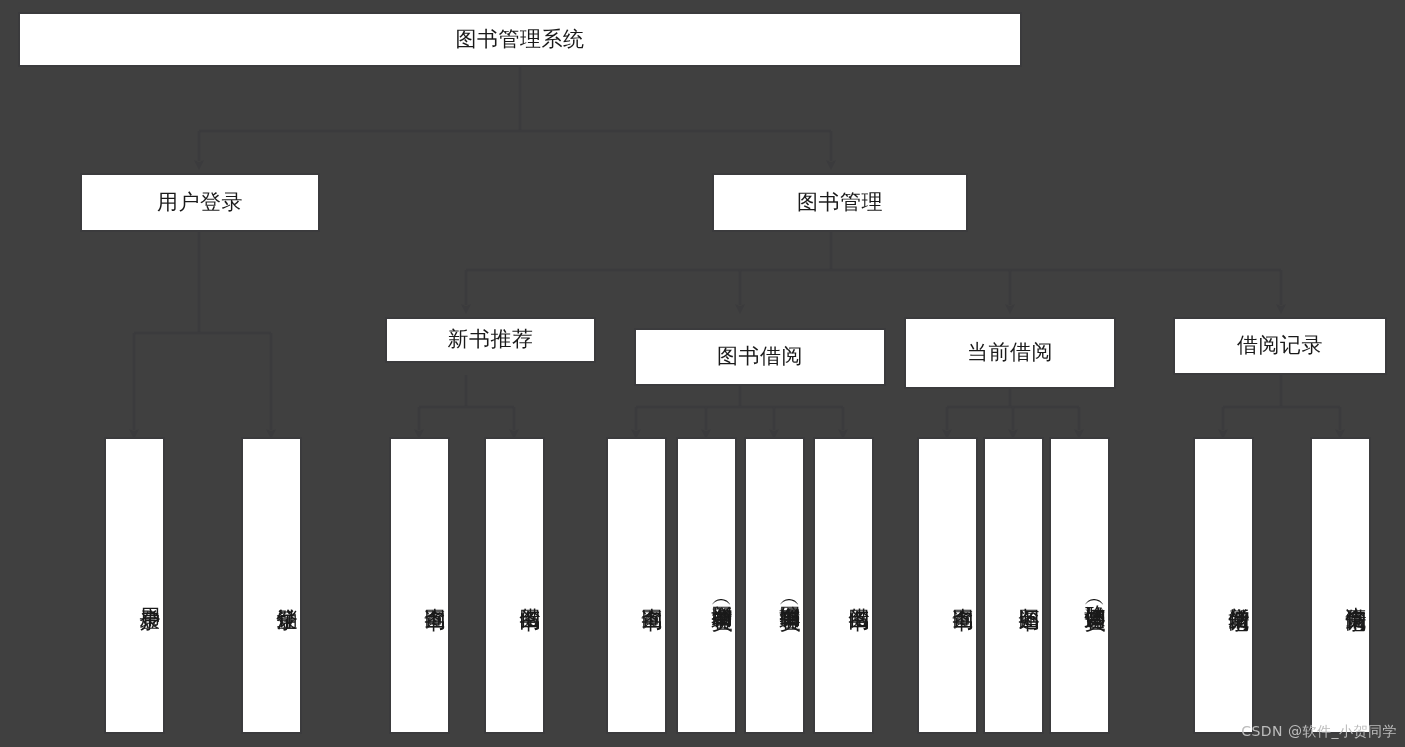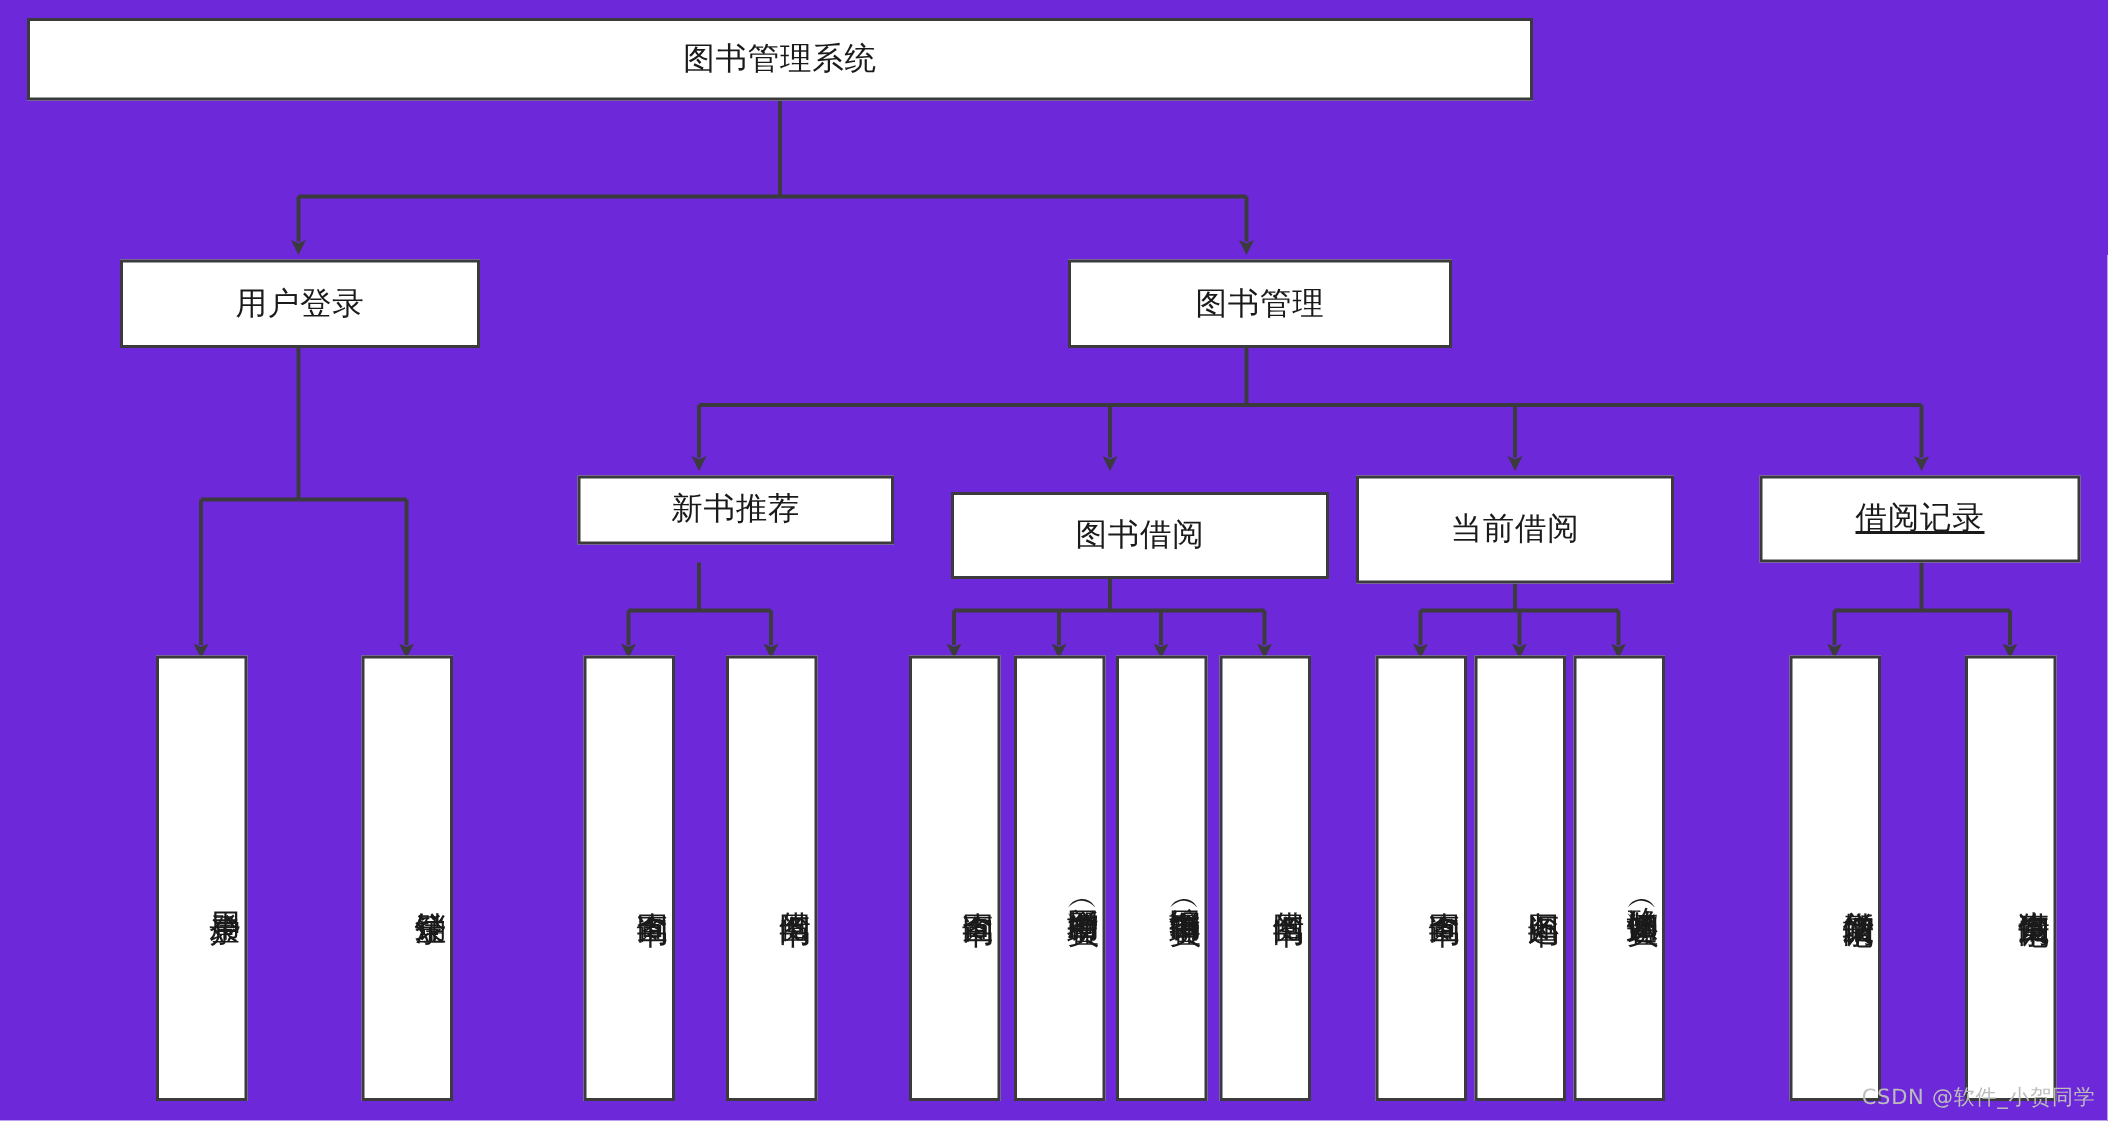--- a/index.html
+++ b/index.html
@@ -14,7 +14,7 @@
     position: relative;
     width: 1405px;
     height: 747px;
-    background: #6d28d9;
+    background: #404040;
     overflow: hidden;
   }
   #wires {

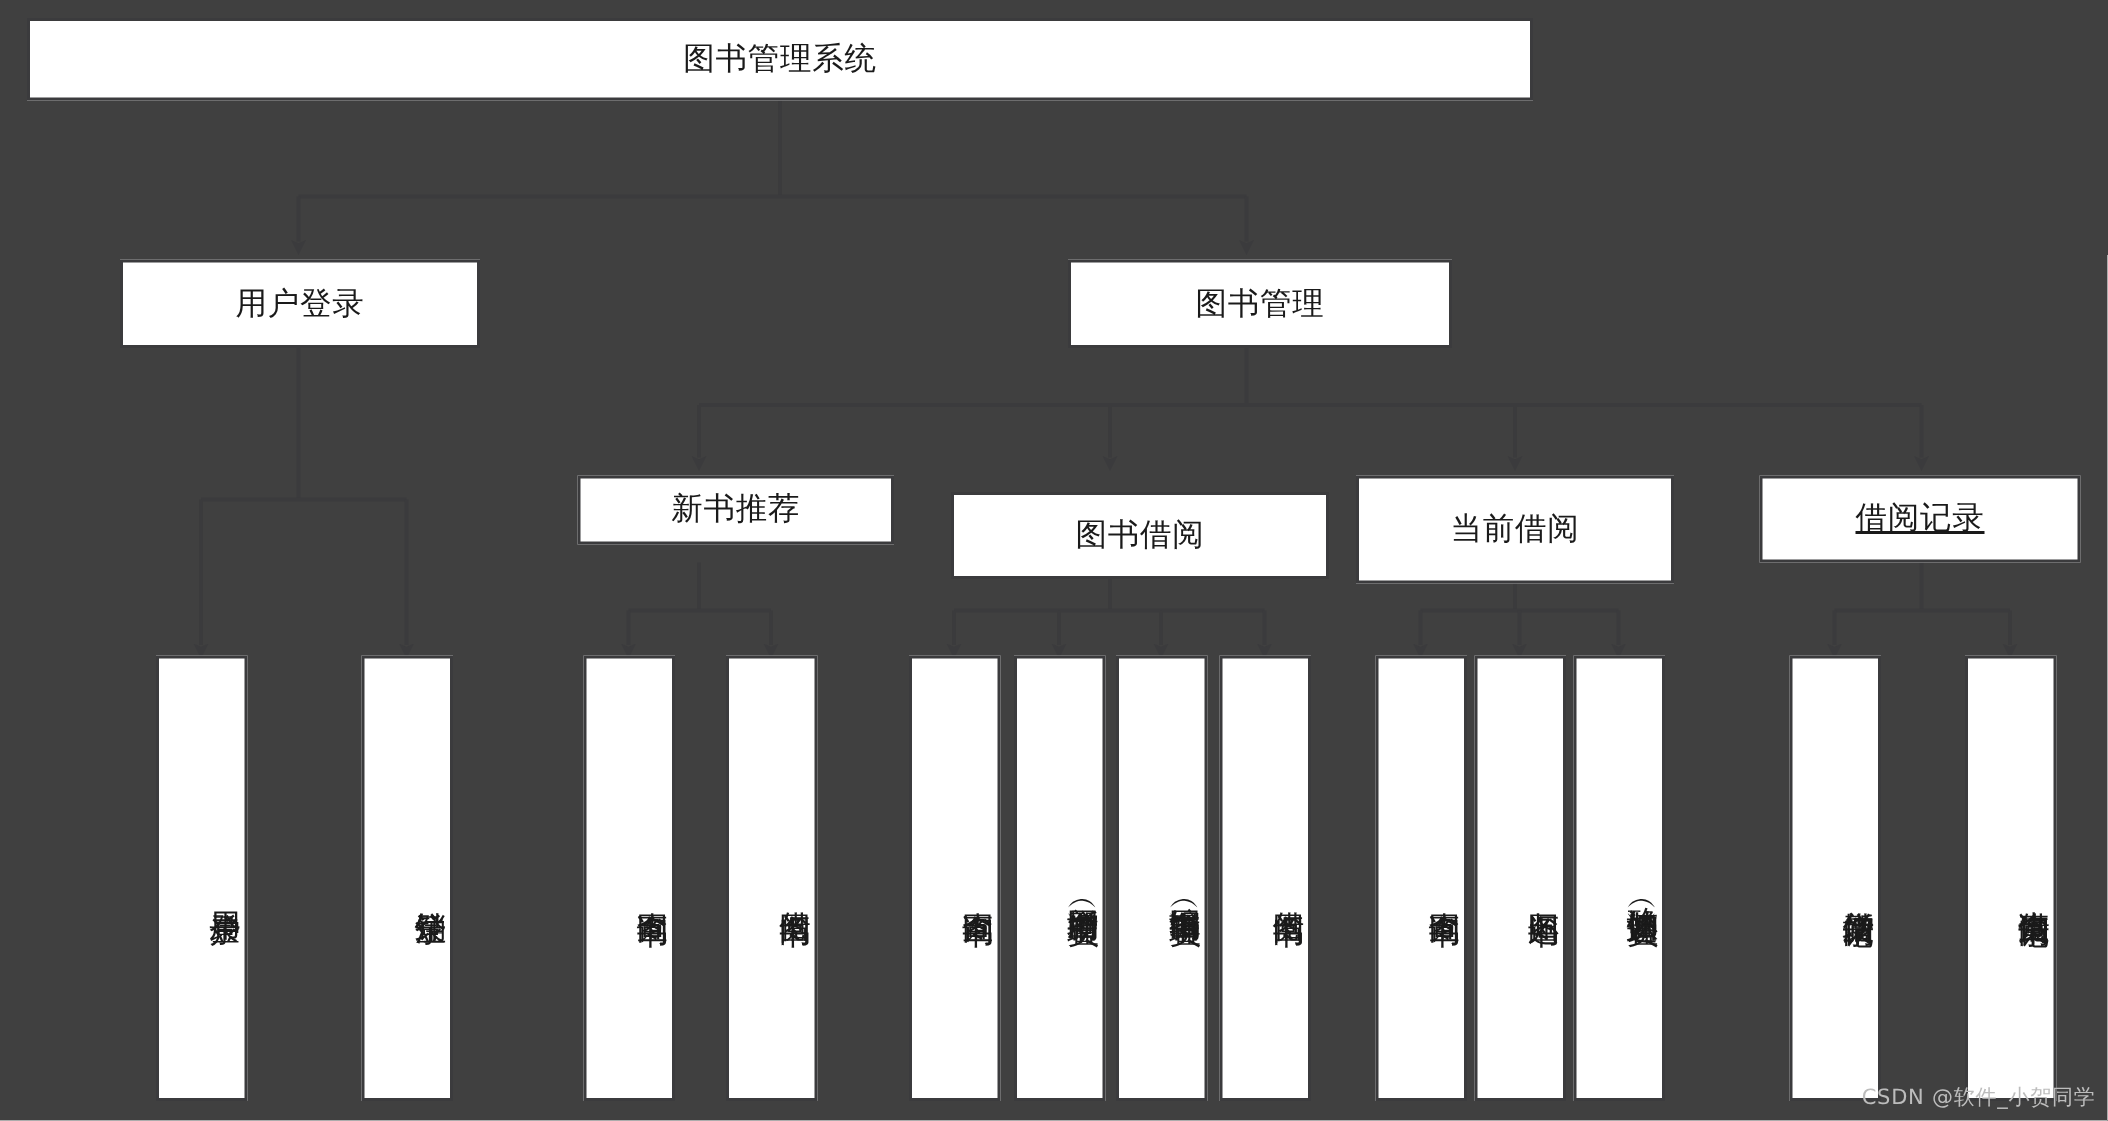--- a/index.html
+++ b/index.html
@@ -141,7 +141,7 @@
   <div class="node node-h" style="left:904px; top:317px; width:212px; height:72px;">
     <span>当前借阅</span>
   </div>
-  <div class="node node-h" style="left:1173px; top:317px; width:214px; height:58px;text-decoration:underline;">
+  <div class="node node-h" style="left:1173px; top:317px; width:214px; height:58px;">
     <span>借阅记录</span>
   </div>
 

